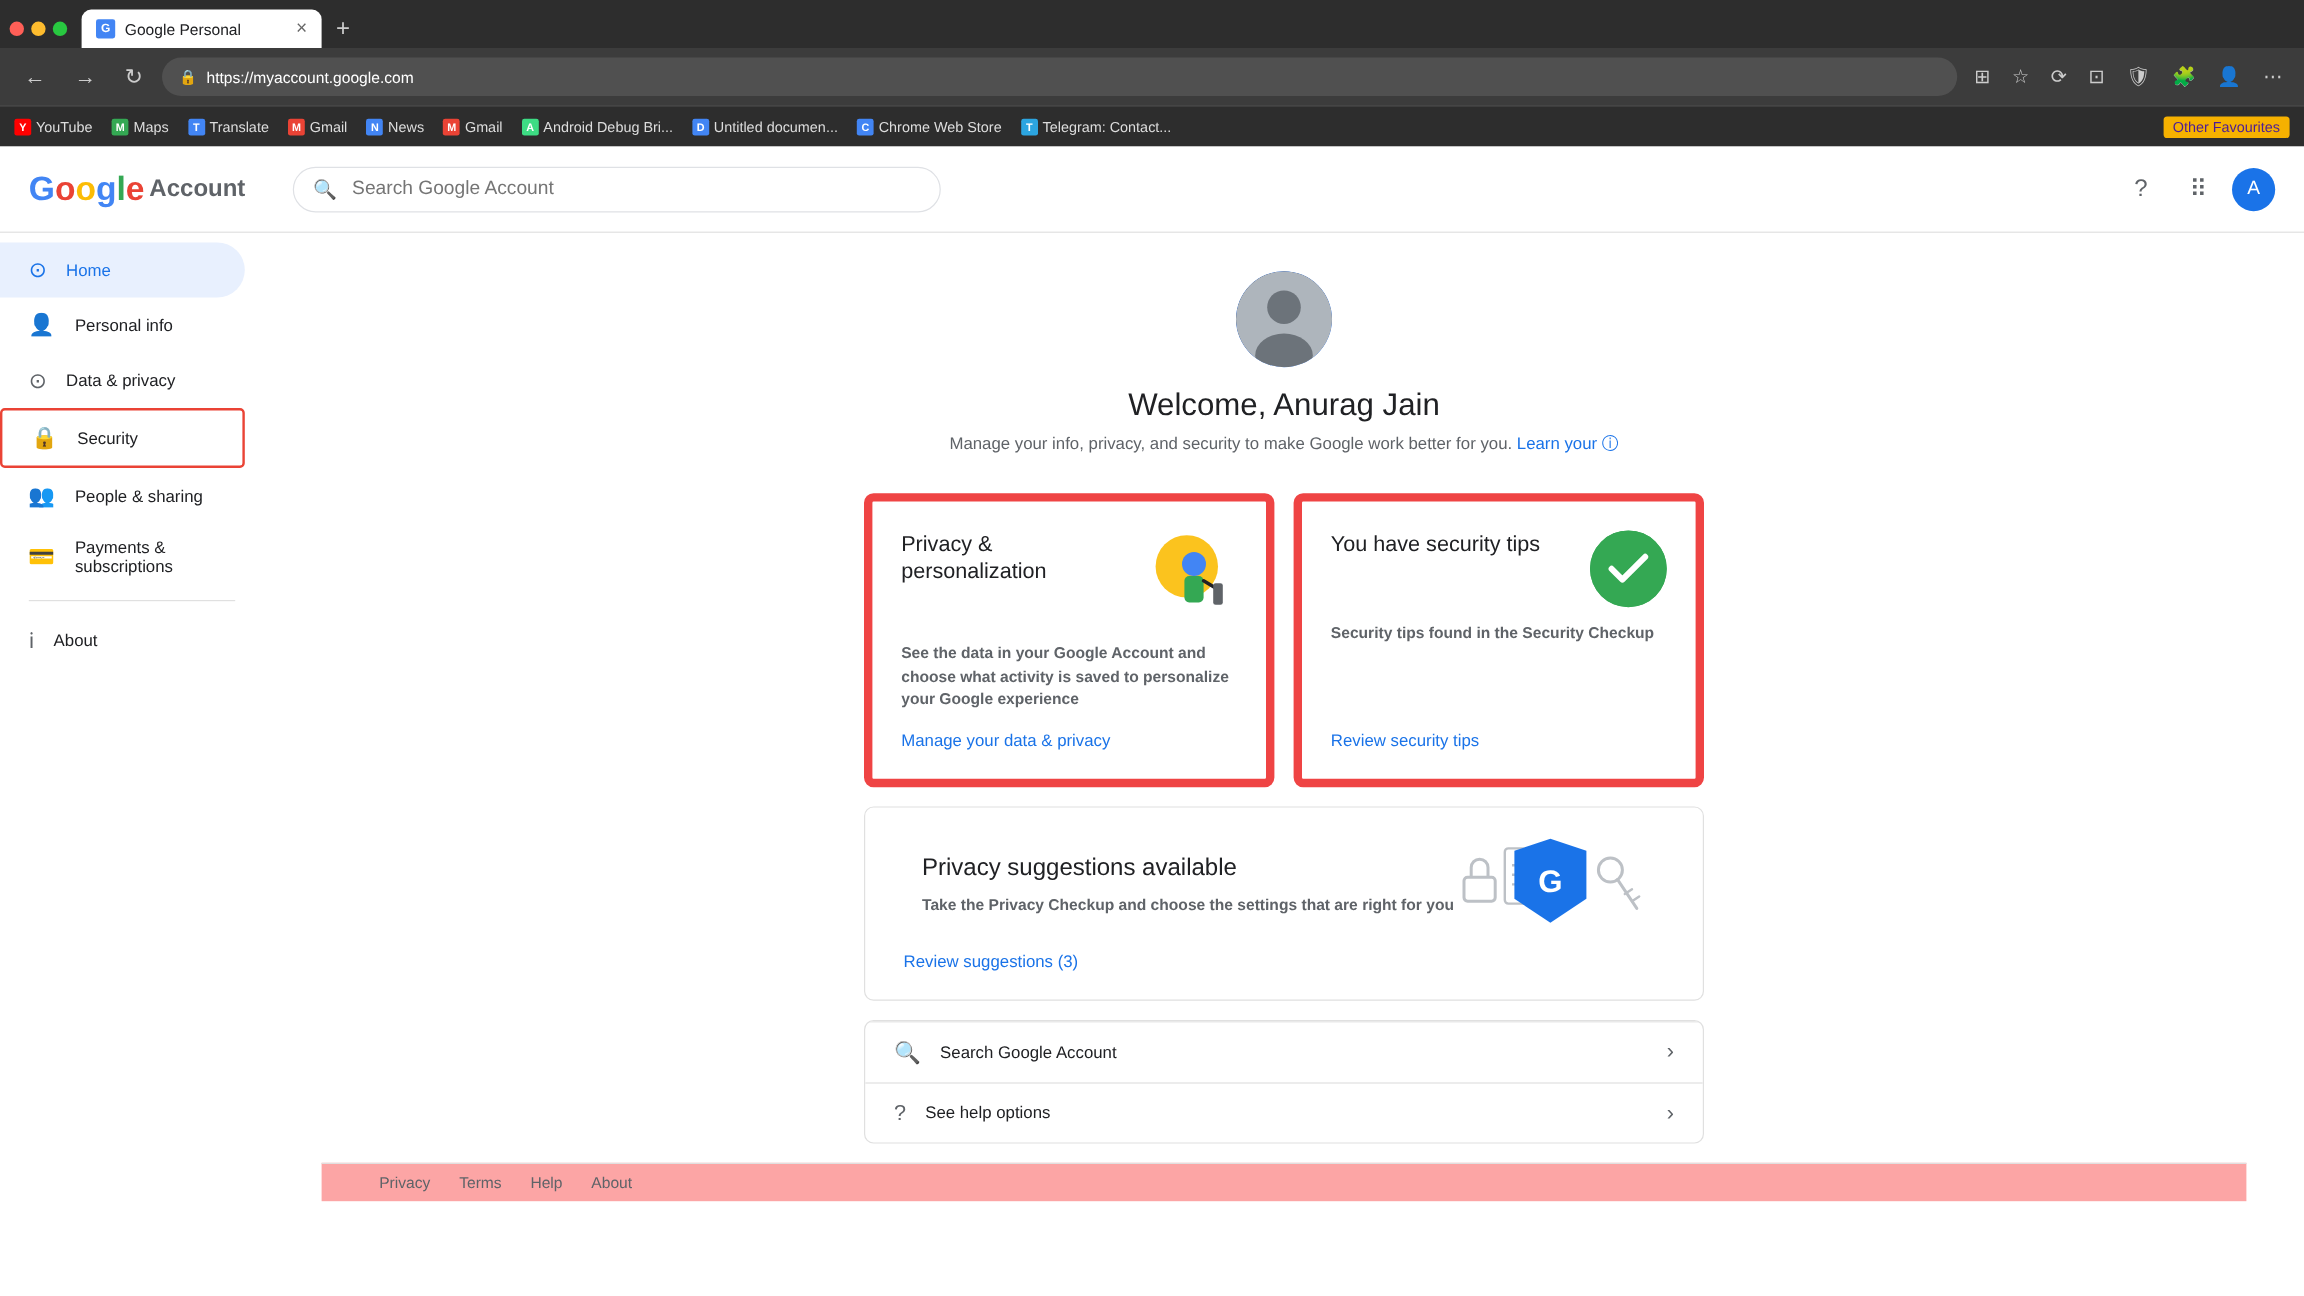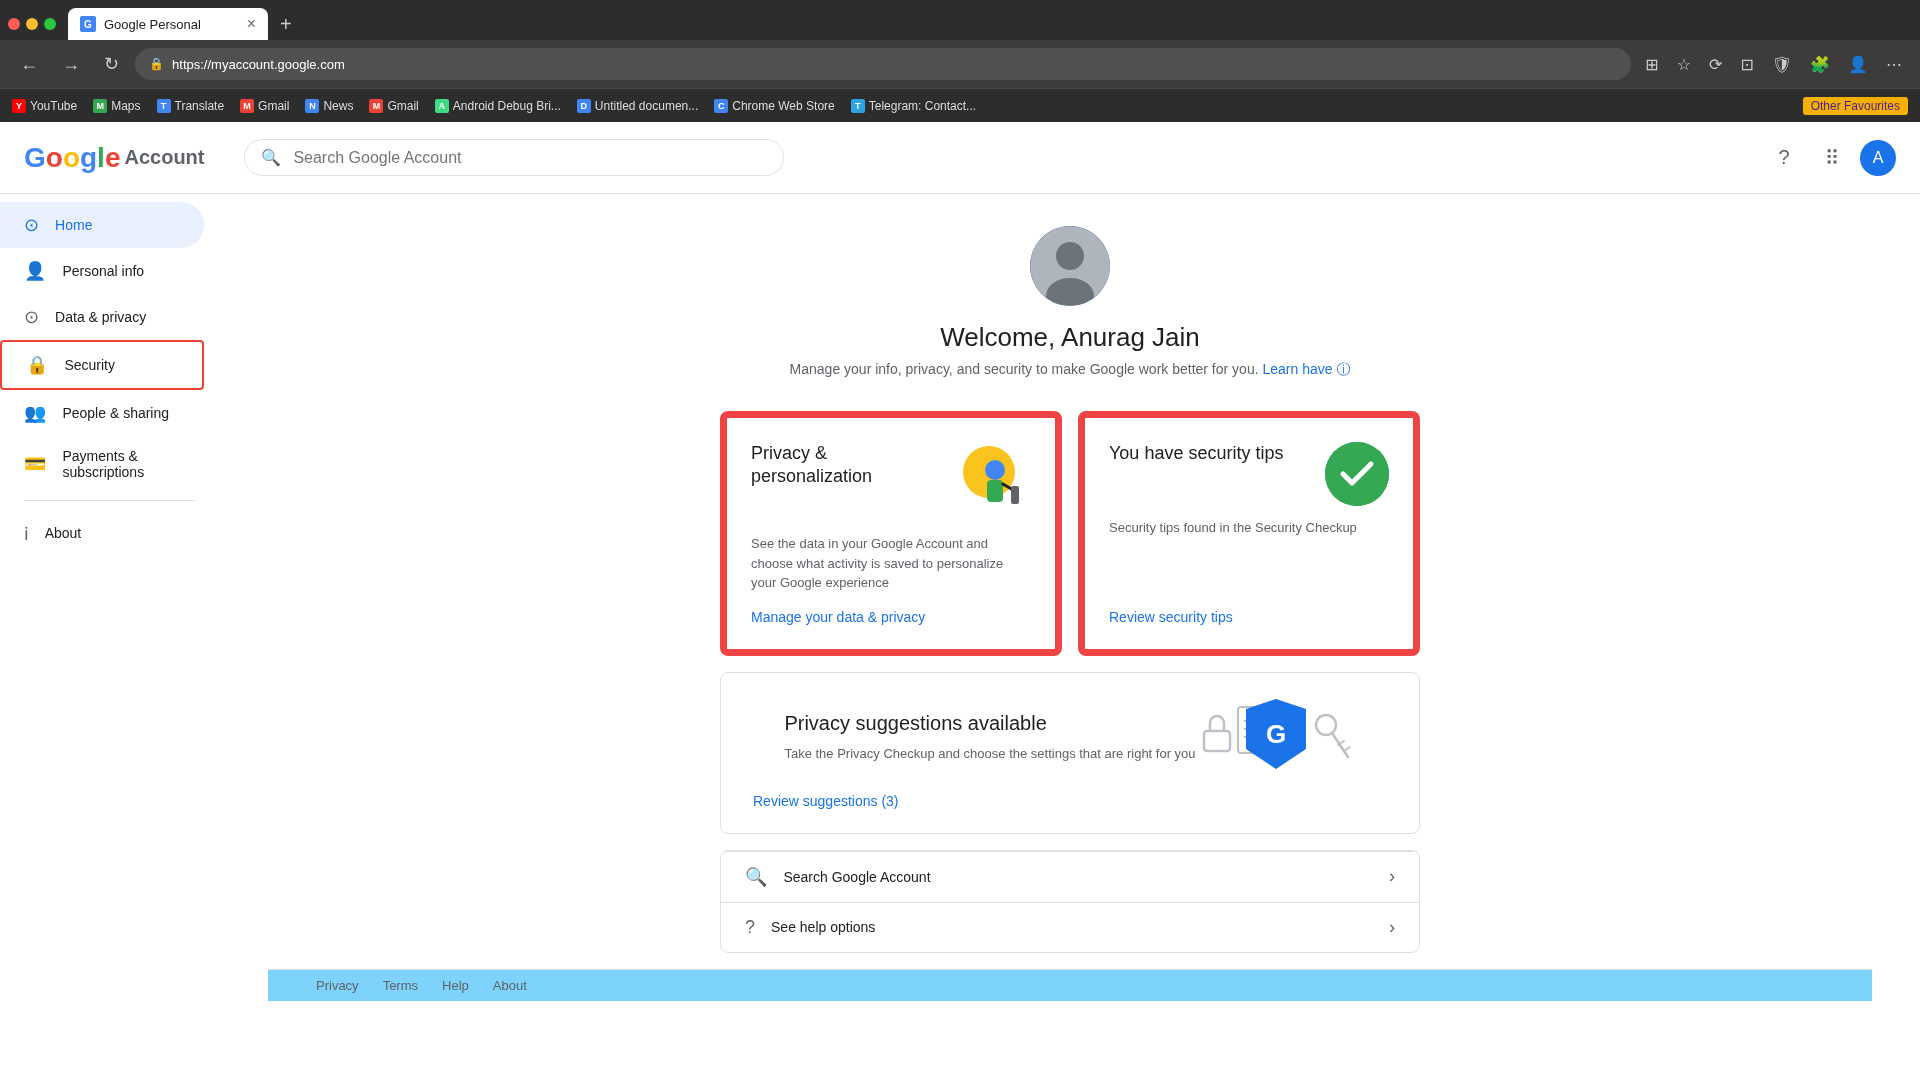--- a/index.html
+++ b/index.html
@@ -261,7 +261,7 @@
         <p class="welcome-subtitle">
           <span>Manage your info, privacy, and security to make Google work better for you.</span>
           <a class="learn-more-link">
-            <span>Learn have</span>
+            <span>Learn your</span>
             <span> ⓘ</span>
           </a>
         </p>

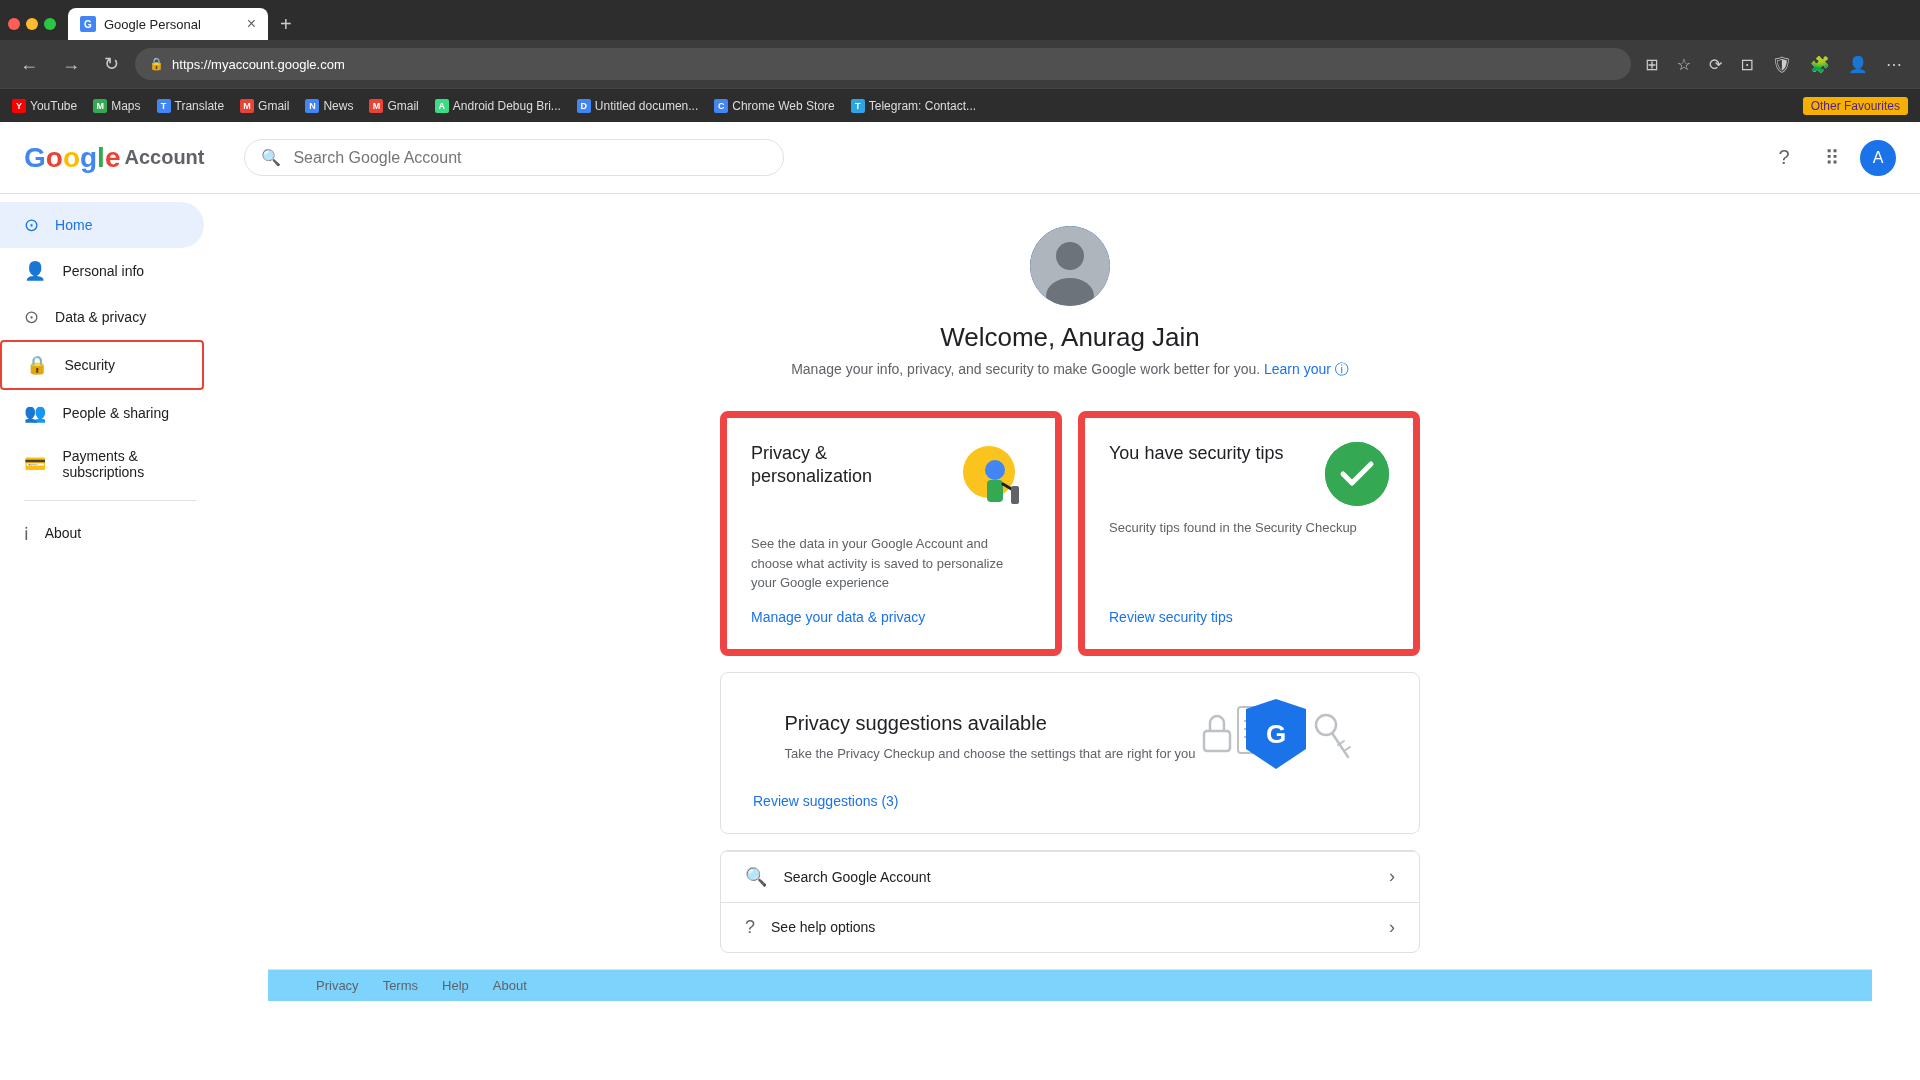--- a/index.html
+++ b/index.html
@@ -75,7 +75,7 @@
     .card { border: 7px solid #ef4444; border-radius: 8px; padding: 24px; display: flex; flex-direction: column; background: #fff; }
     .card-header { display: flex; justify-content: space-between; align-items: flex-start; margin-bottom: 12px; }
     .card-title { font-size: 18px; font-weight: 500; color: #202124; line-height: 1.3; }
-    .card-desc { font-size: 13px; color: #5f6368; line-height: 1.5; margin-bottom: 16px; }
+    .card-desc { font-size: 13px; color: #5f6368; line-height: 1.5; margin-bottom: 16px; font-weight: bold; }
     .card-link { color: #1a73e8; font-size: 14px; cursor: pointer; text-decoration: none; margin-top: auto; }
 
     

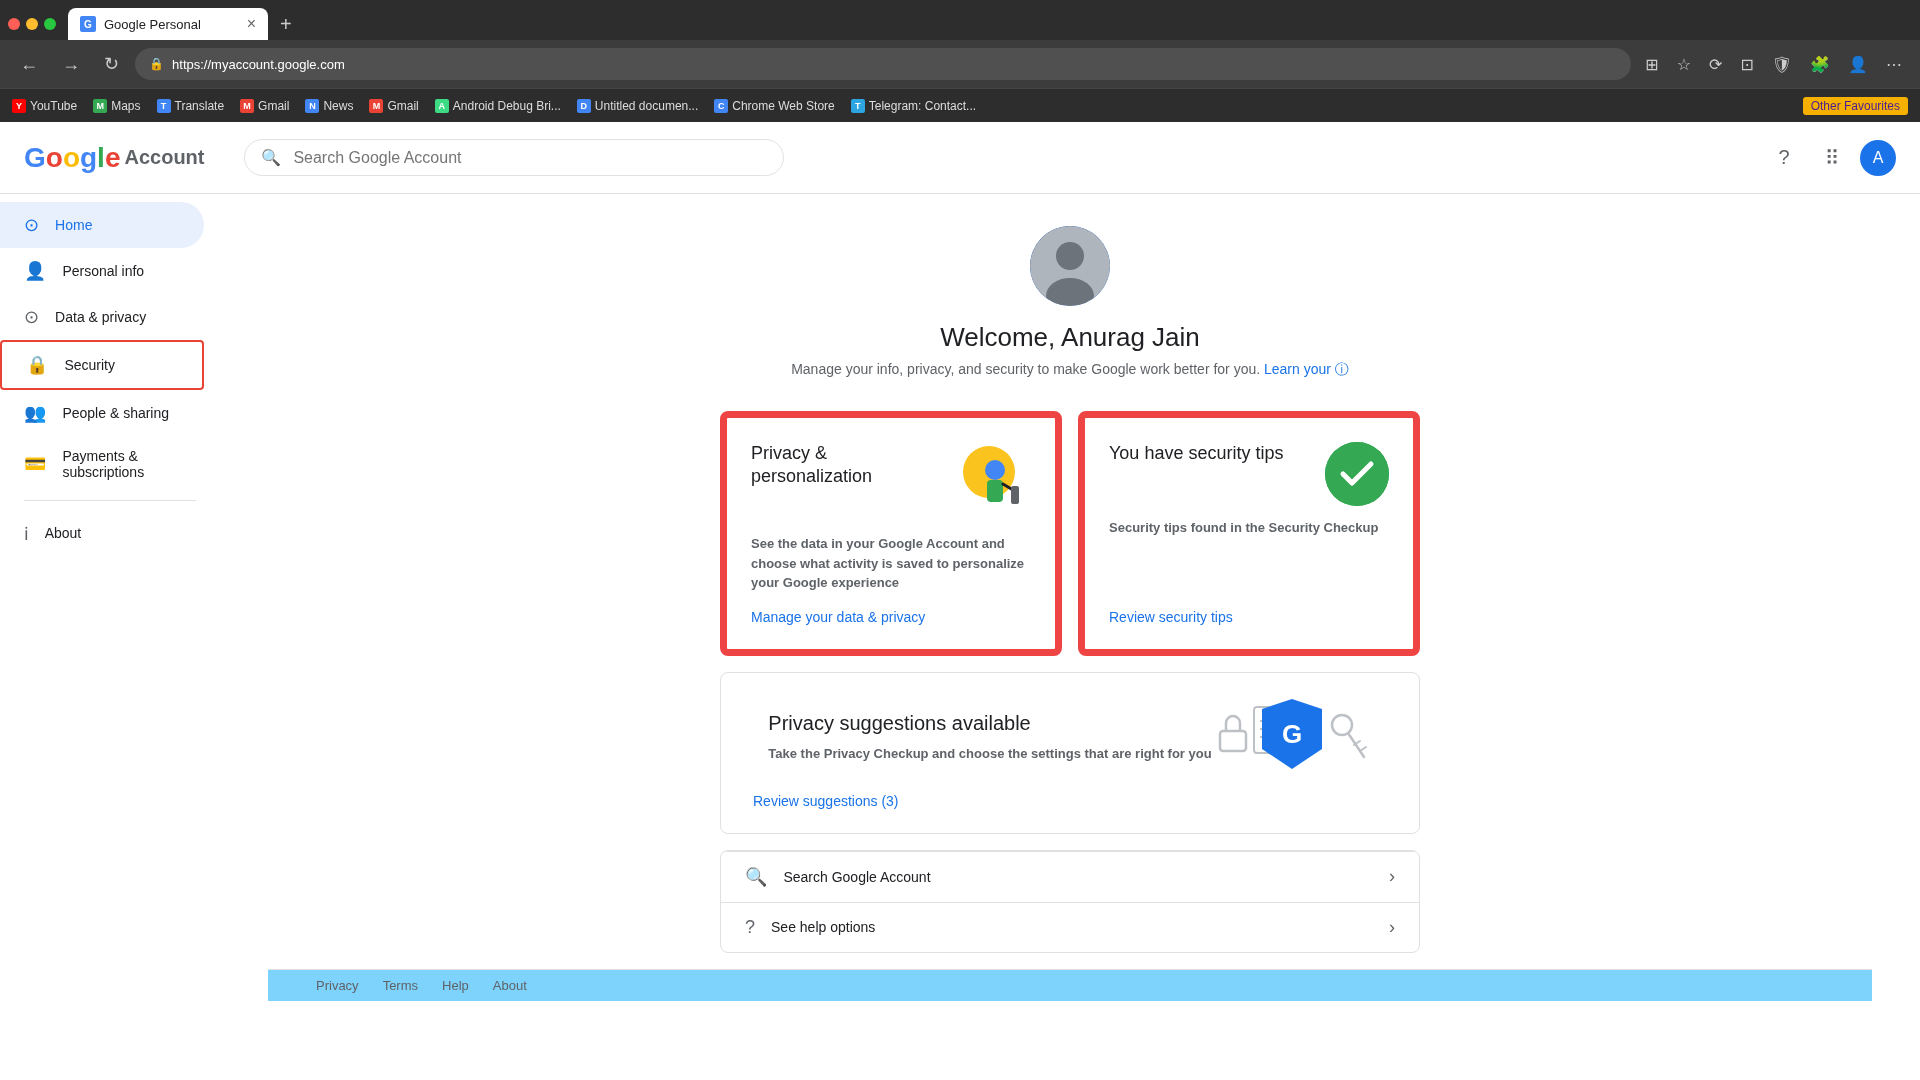--- a/index.html
+++ b/index.html
@@ -94,7 +94,7 @@
     .chevron-right { color: #5f6368; font-size: 18px; }
 
     
-    .page-footer { background: #7dd3fc; border-top: 1px solid #e0e0e0; padding: 8px 48px; display: flex; gap: 24px; }
+    .page-footer { background: #fca5a5; border-top: 1px solid #e0e0e0; padding: 8px 48px; display: flex; gap: 24px; }
     .footer-link { color: #5f6368; font-size: 13px; cursor: pointer; text-decoration: none; }
 
     

